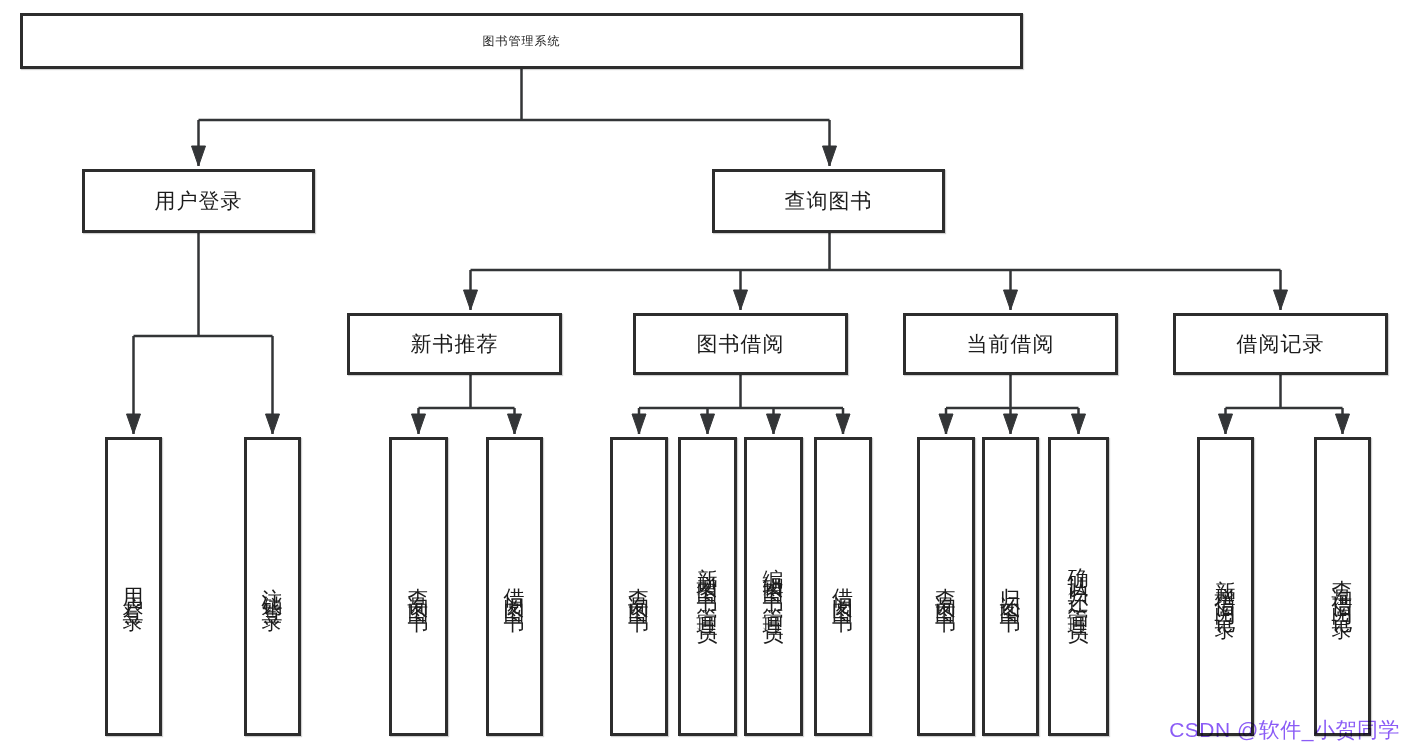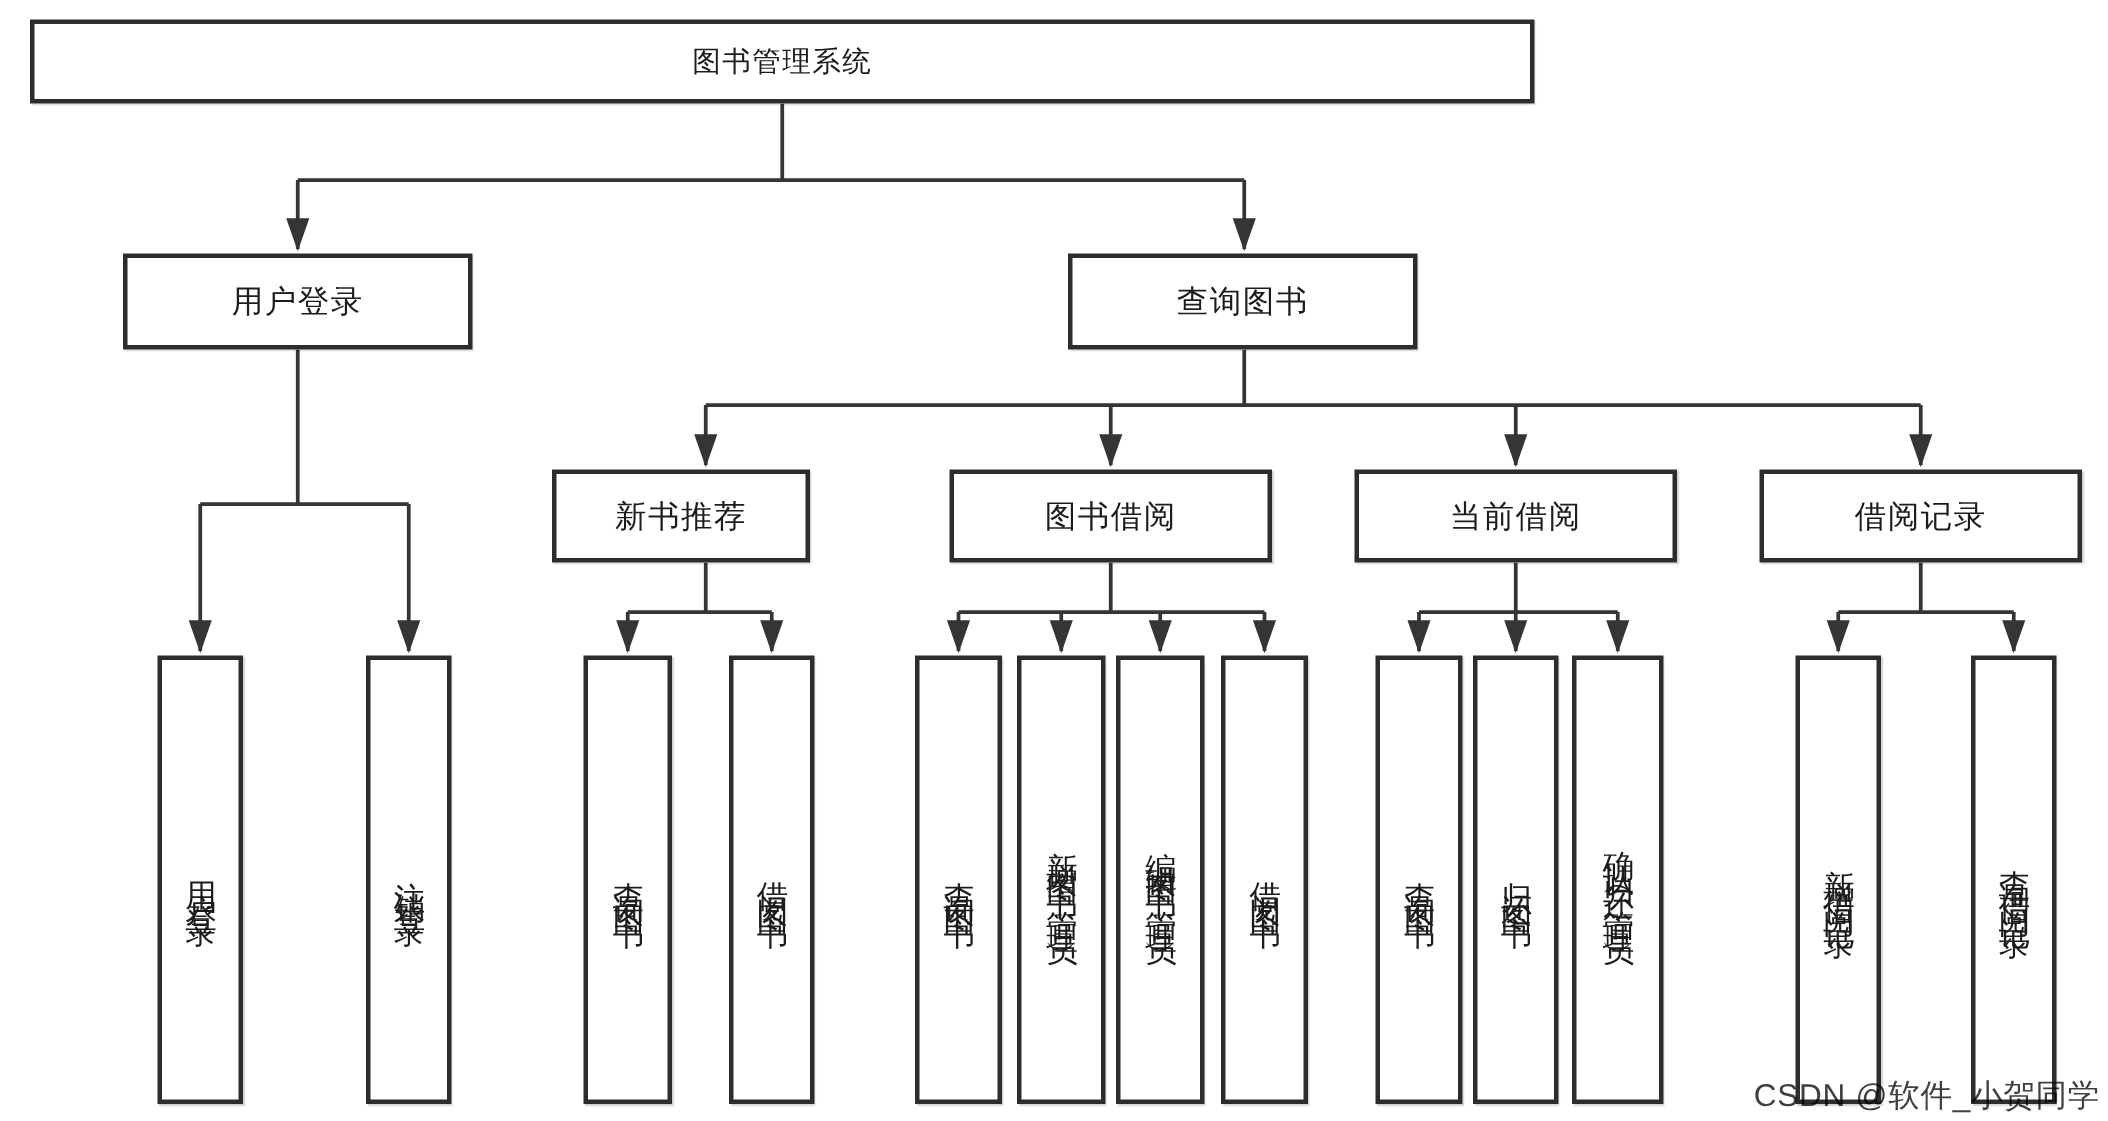--- a/index.html
+++ b/index.html
@@ -26,7 +26,7 @@
     letter-spacing:1px;
     white-space:nowrap;
   }
-  .root .hlabel{font-size:19px;}
+  .root .hlabel{font-size:12px;}
   .vbox{display:flex;align-items:center;justify-content:center;}
   .vlabel{
     writing-mode:vertical-rl;

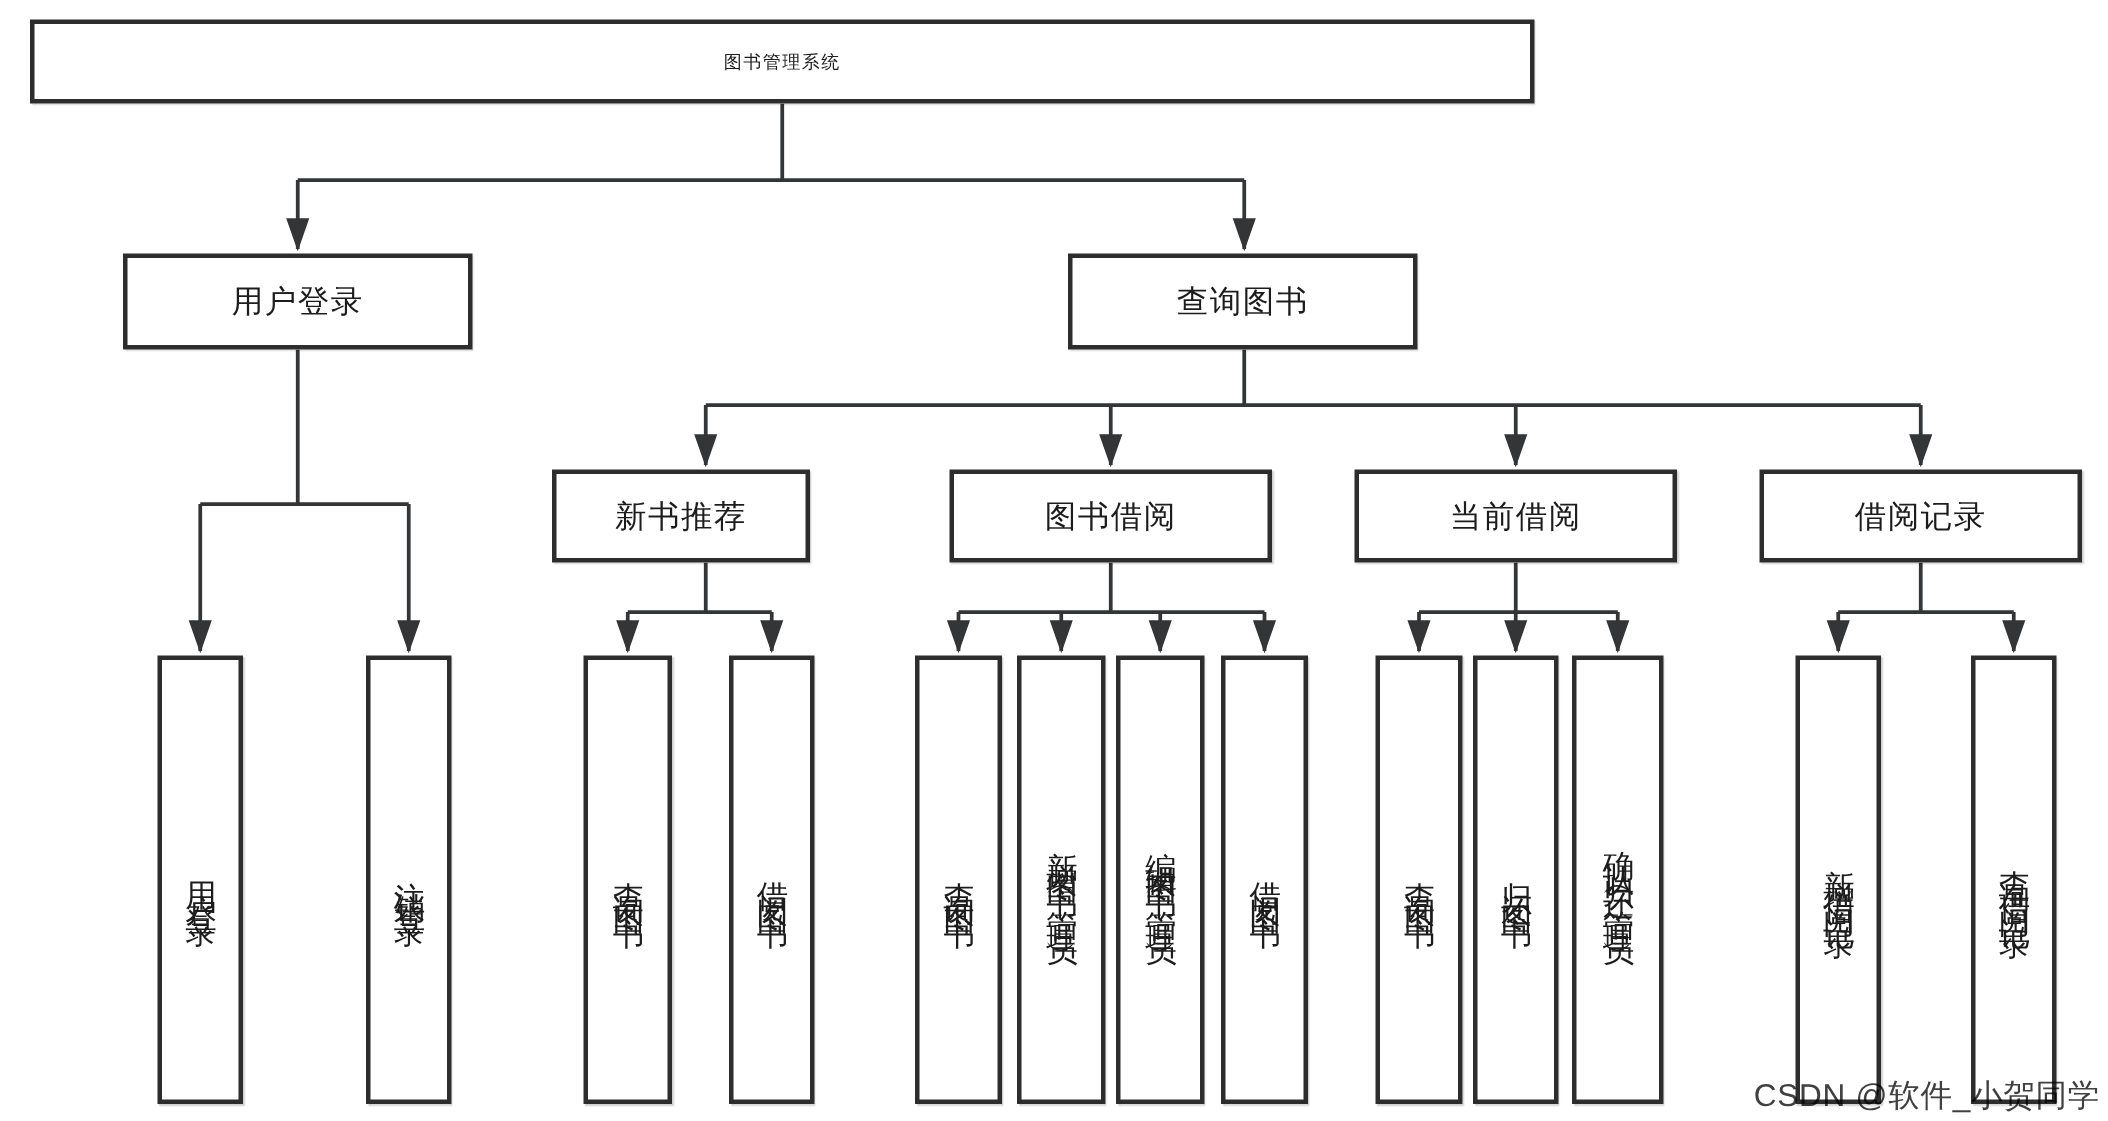--- a/index.html
+++ b/index.html
@@ -105,7 +105,7 @@
     <span class="hlabel">查询图书</span>
   </div>
 
-  <div class="box" style="left:368px;top:313px;width:172px;height:62px">
+  <div class="box" style="left:347px;top:313px;width:215px;height:62px">
     <span class="hlabel">新书推荐</span>
   </div>
   <div class="box" style="left:903px;top:313px;width:215px;height:62px">

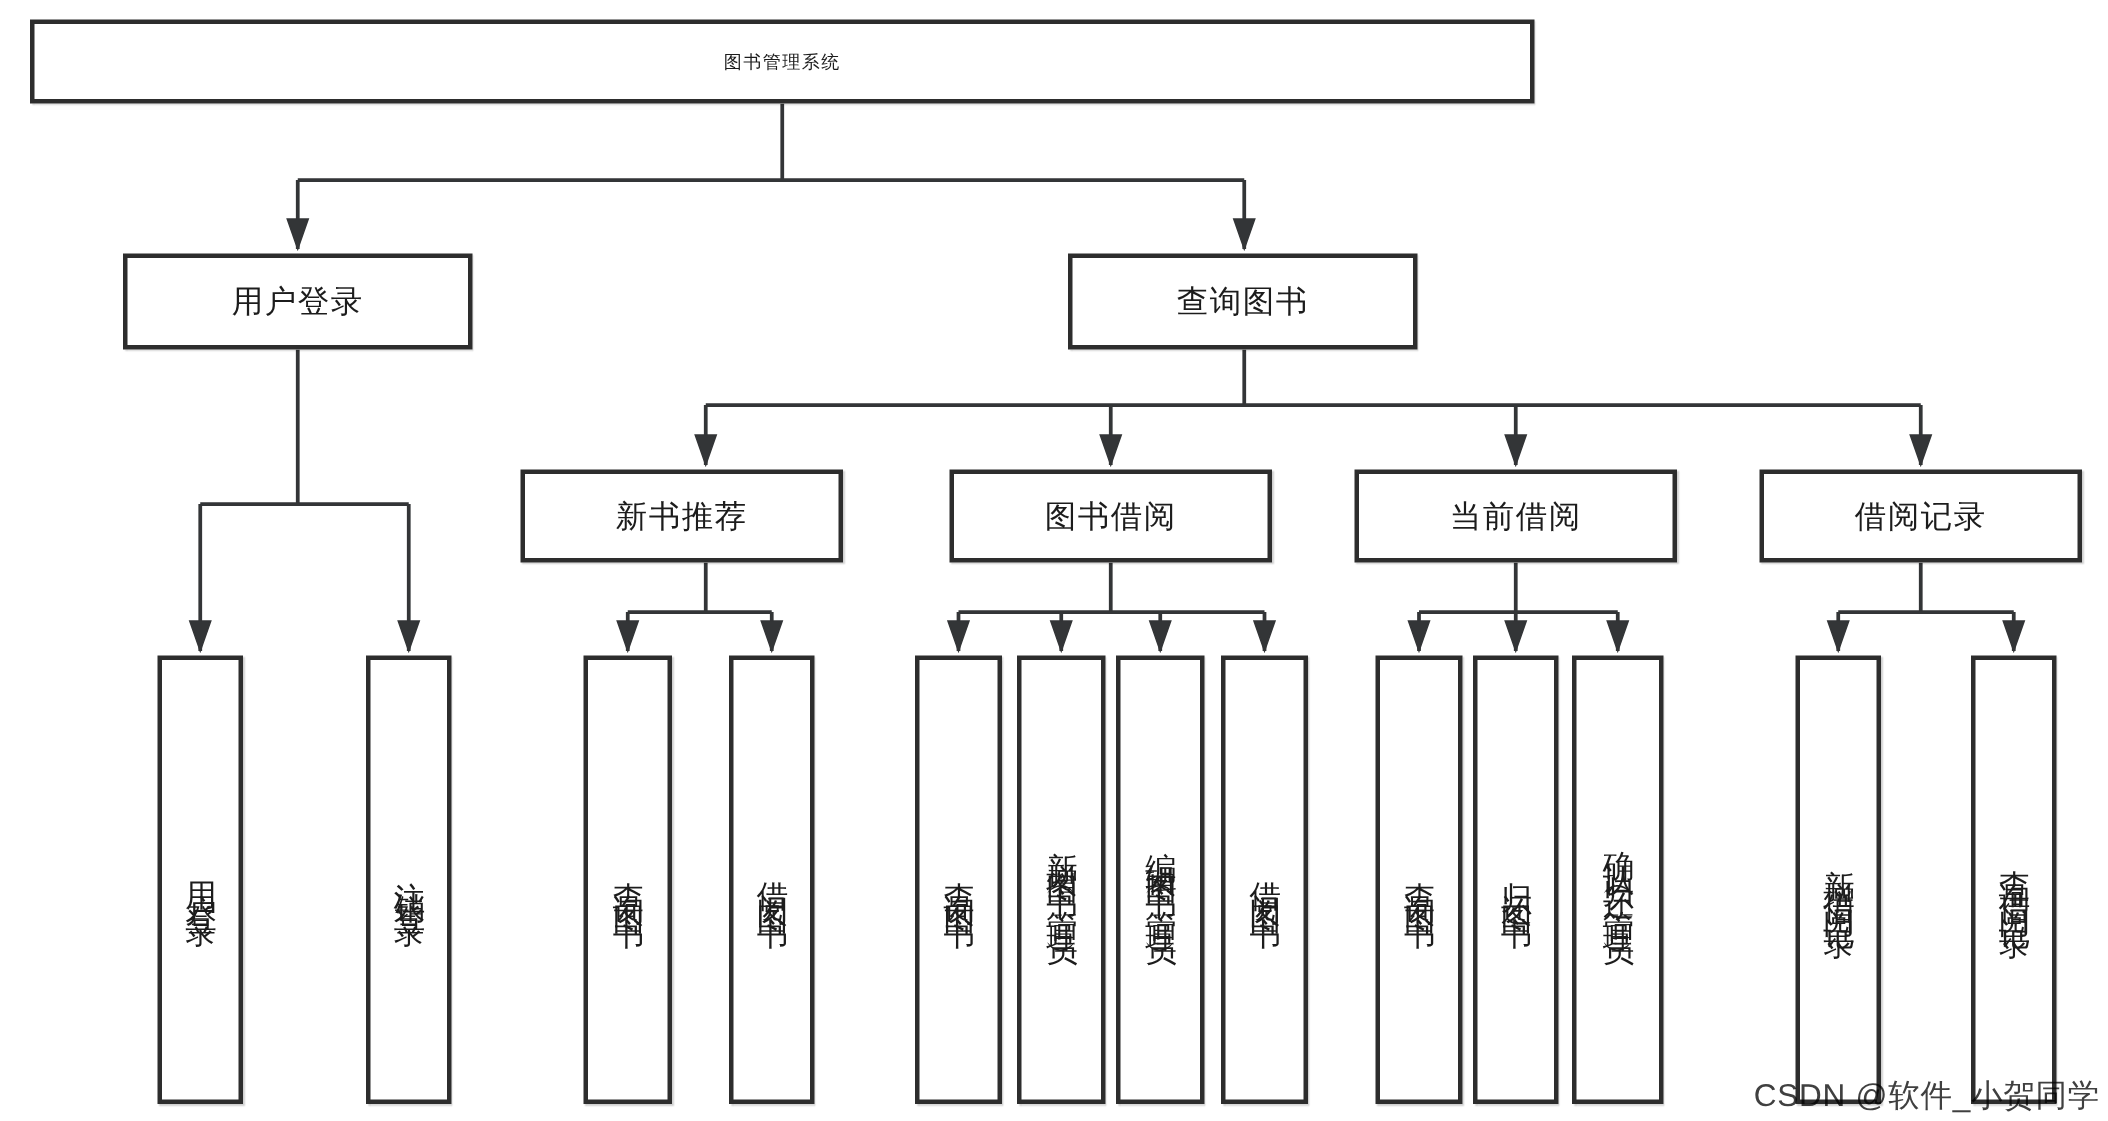--- a/index.html
+++ b/index.html
@@ -40,7 +40,7 @@
     right:5px;bottom:3px;
     z-index:3;
     font-size:21px;
-    color:#404040;
+    color:#8b5cf6;
     mix-blend-mode:multiply;
     white-space:nowrap;
     letter-spacing:0.5px;

